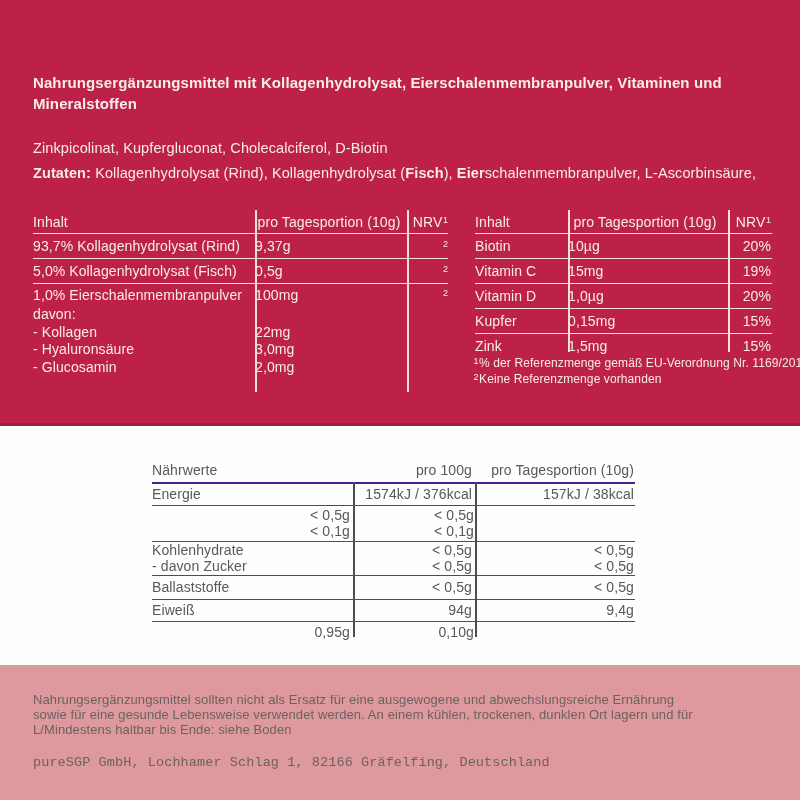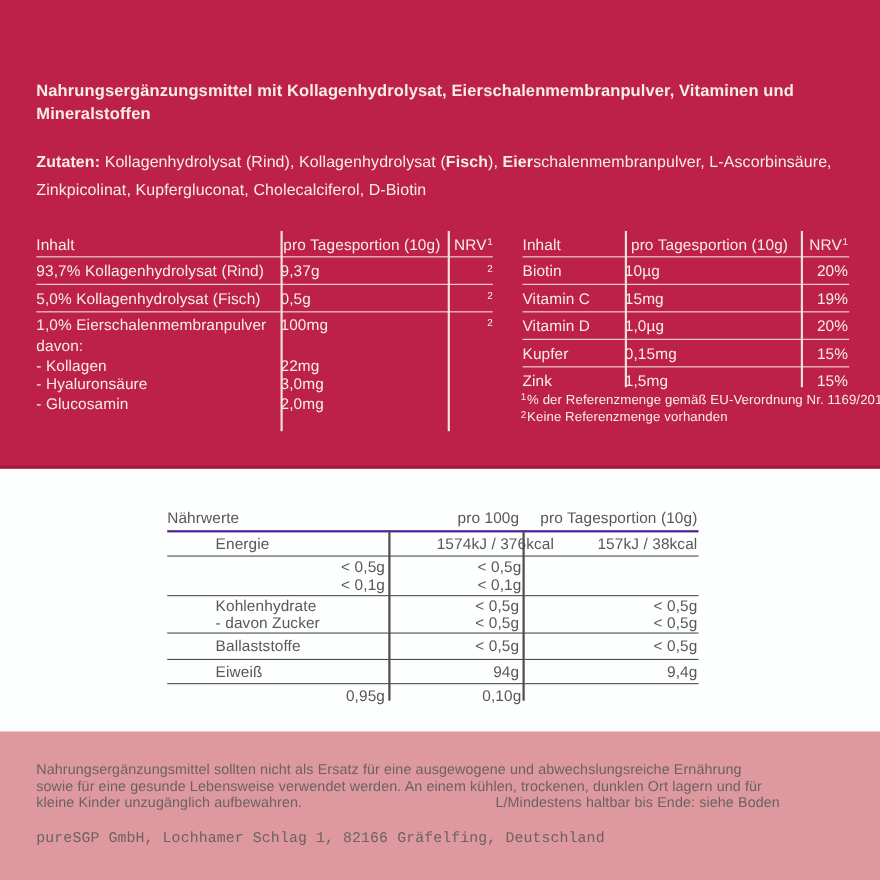--- a/index.html
+++ b/index.html
@@ -75,8 +75,8 @@
   </div>
 
   <div class="abs zutaten cream">
+    <div class="nowrap">Zinkpicolinat, Kupfergluconat, Cholecalciferol, D-Biotin</div>
     <div class="nowrap"><b>Zutaten:</b><span> Kollagenhydrolysat (Rind), Kollagenhydrolysat (</span><b>Fisch</b><span>), </span><b>Eier</b><span>schalenmembranpulver, L-Ascorbinsäure,</span></div>
-    <div class="nowrap">Zinkpicolinat, Kupfergluconat, Cholecalciferol, D-Biotin</div>
   </div>
 
   <div class="abs tbl tbl-left cream">

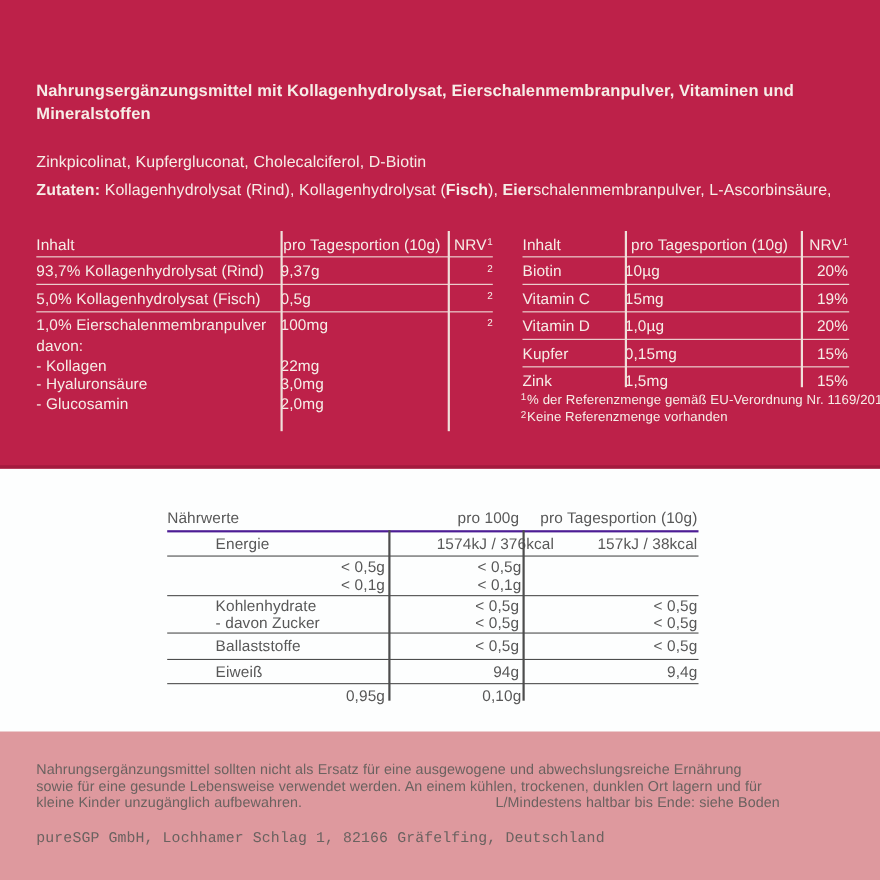--- a/index.html
+++ b/index.html
@@ -48,7 +48,7 @@
   .ntbl{left:152px;top:458px;width:483px;height:179px;color:#585858;font-size:14px;letter-spacing:.1px;}
   .ntbl .vline{background:#4d4d4d;width:1.5px;top:24px;height:155px;}
   .nrow{display:grid;grid-template-columns:201px 122px 160px;align-items:center;border-bottom:1.5px solid #4d4d4d;}
-  .nrow > div > div{line-height:15.5px;margin-left:44px;}
+  .nrow > div > div{line-height:15.5px;}
   .nhead{height:24px;border-bottom:2px solid #4c1d95;}
   .nrow:last-child{border-bottom:none;}
   .nc1{text-align:left;white-space:nowrap;}

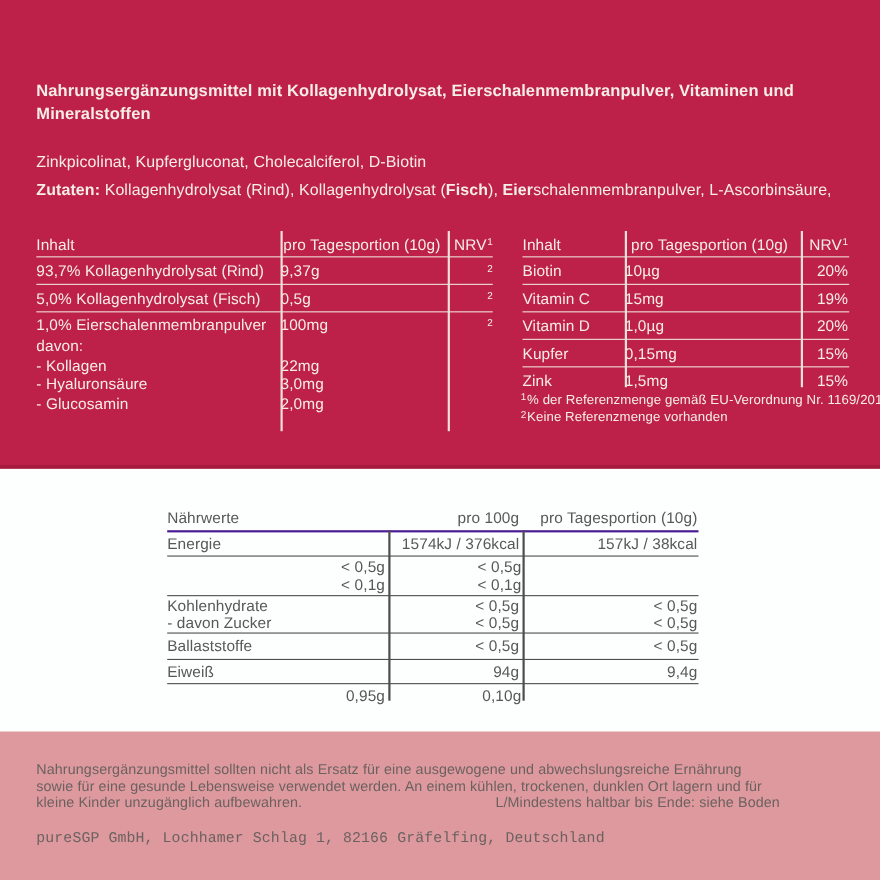--- a/index.html
+++ b/index.html
@@ -245,7 +245,6 @@
     <div class="nowrap">Nahrungsergänzungsmittel sollten nicht als Ersatz für eine ausgewogene und abwechslungsreiche Ernährung</div>
     <div class="nowrap">sowie für eine gesunde Lebensweise verwendet werden. An einem kühlen, trockenen, dunklen Ort lagern und für</div>
     <div class="dline3">
-      <span>kleine Kinder unzugänglich aufbewahren.</span>
       <span>L/Mindestens haltbar bis Ende: siehe Boden</span>
     </div>
   </div>

